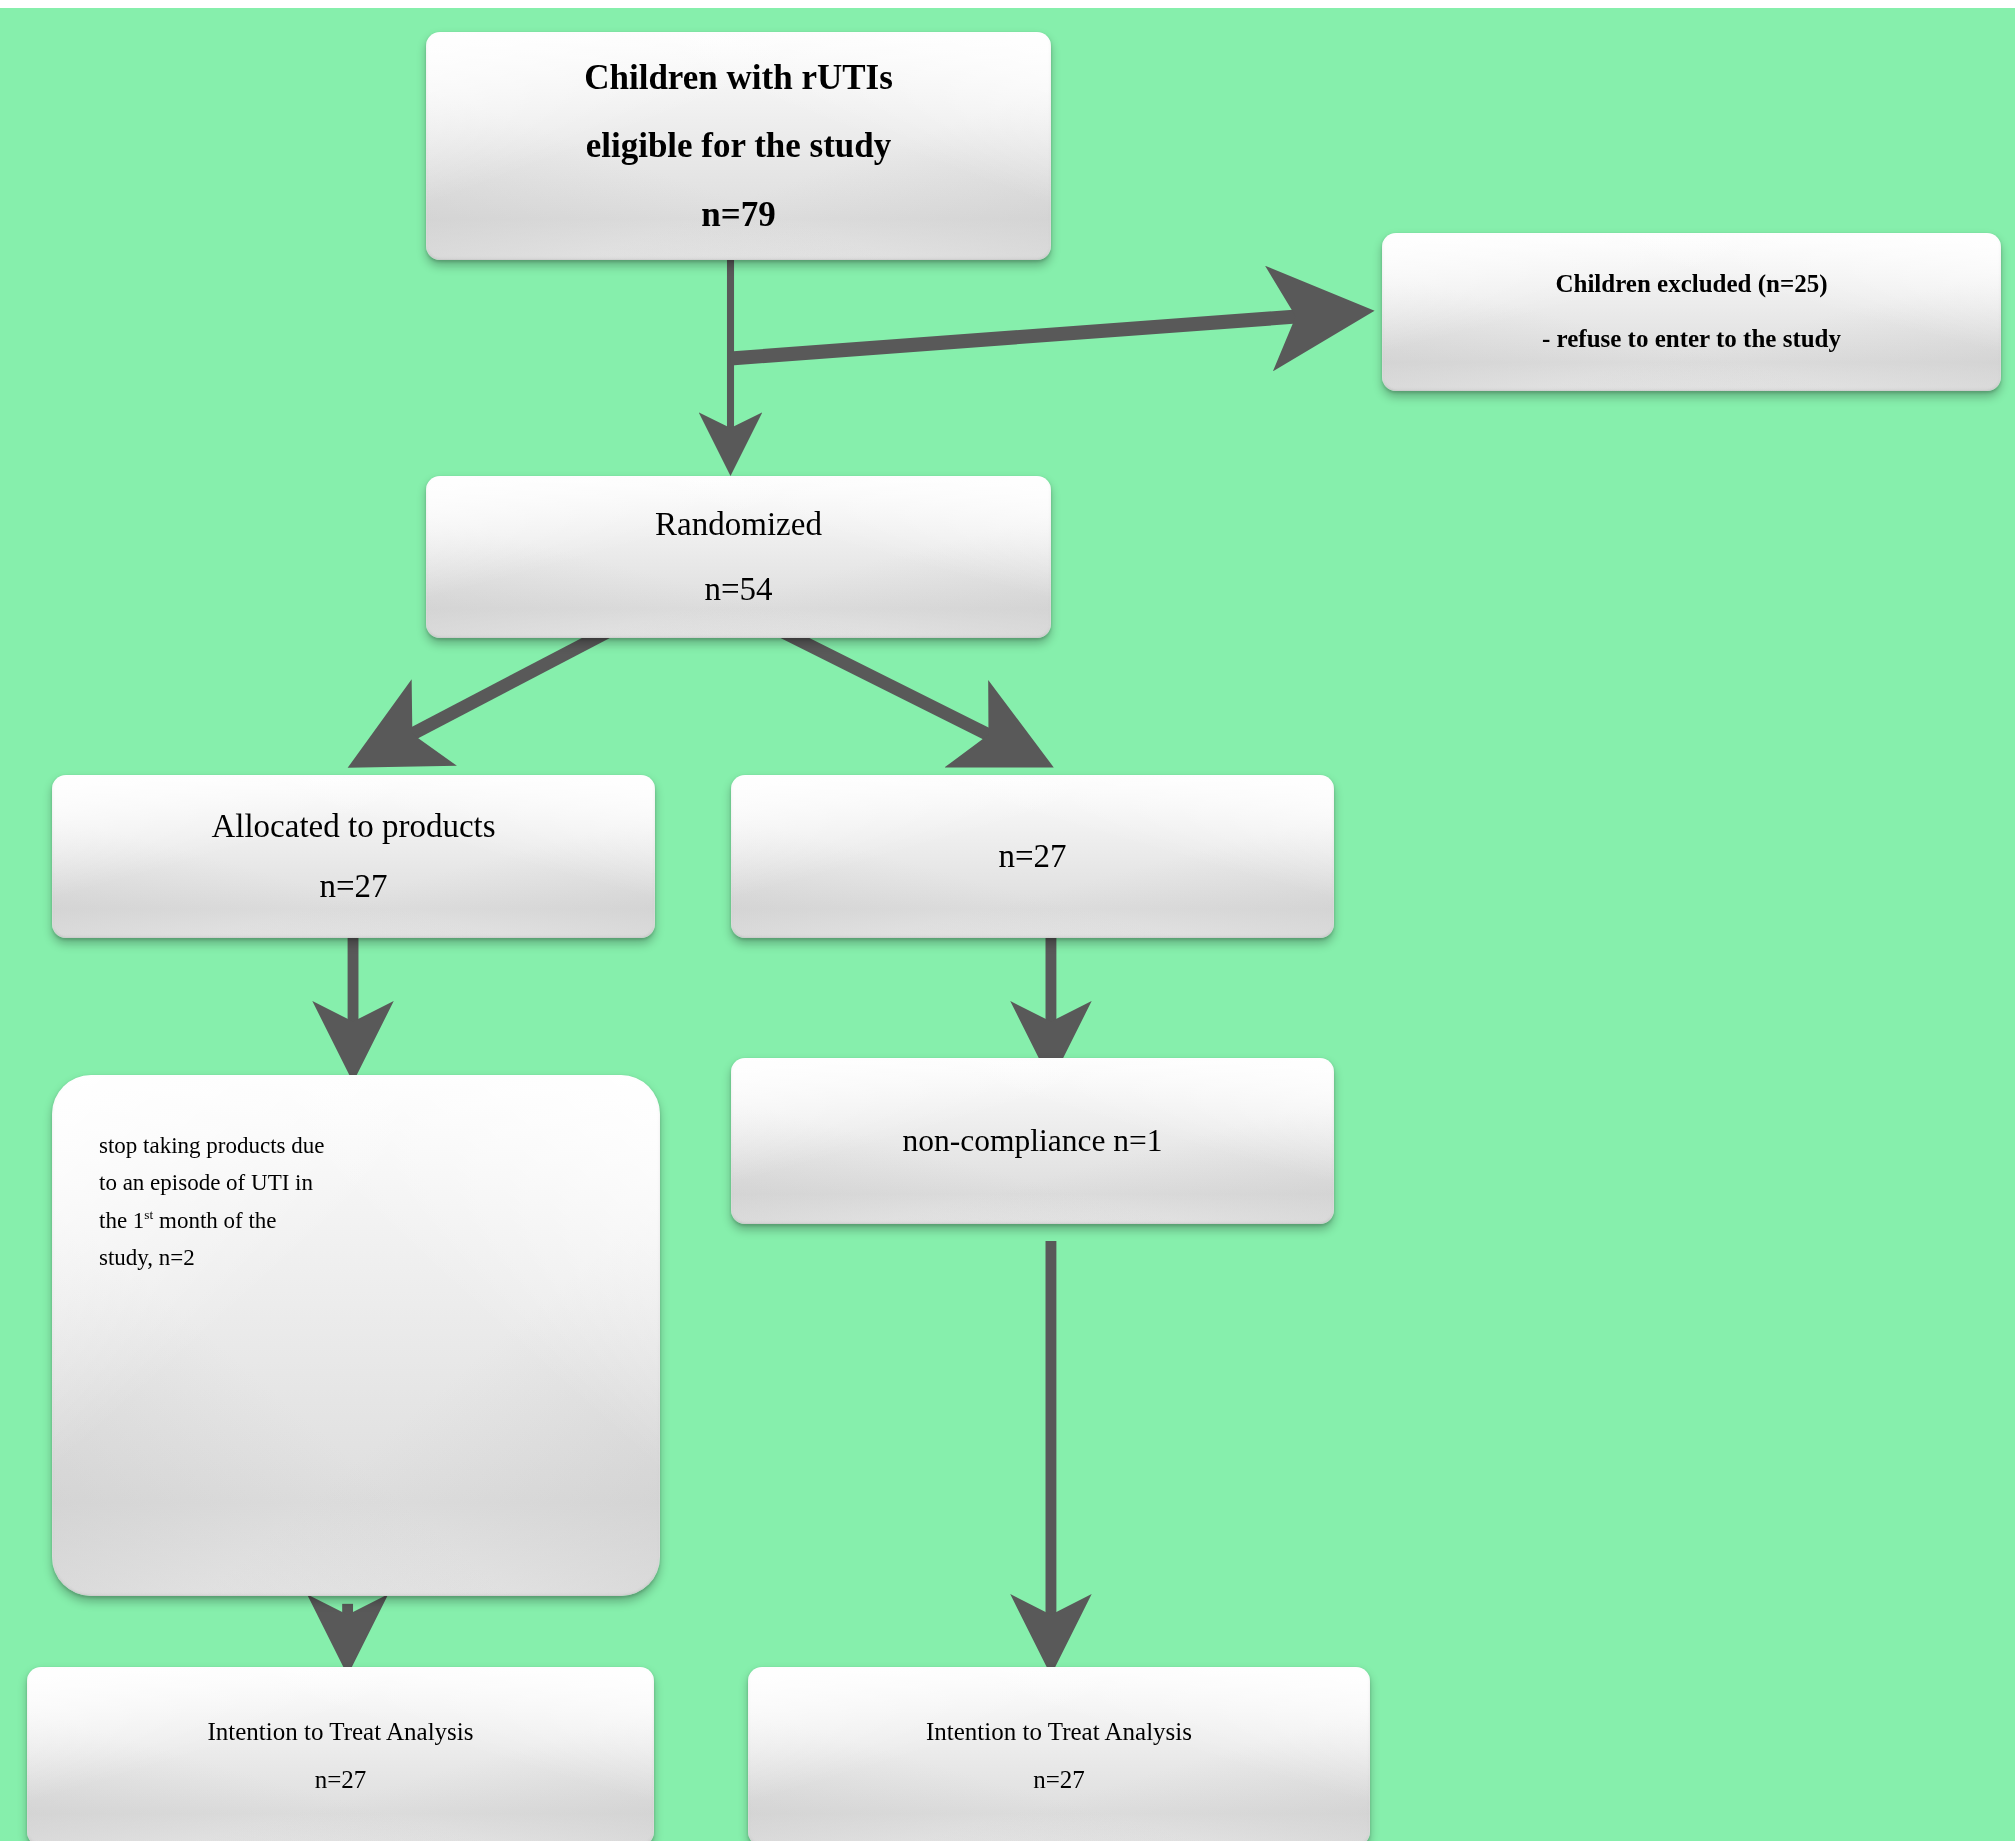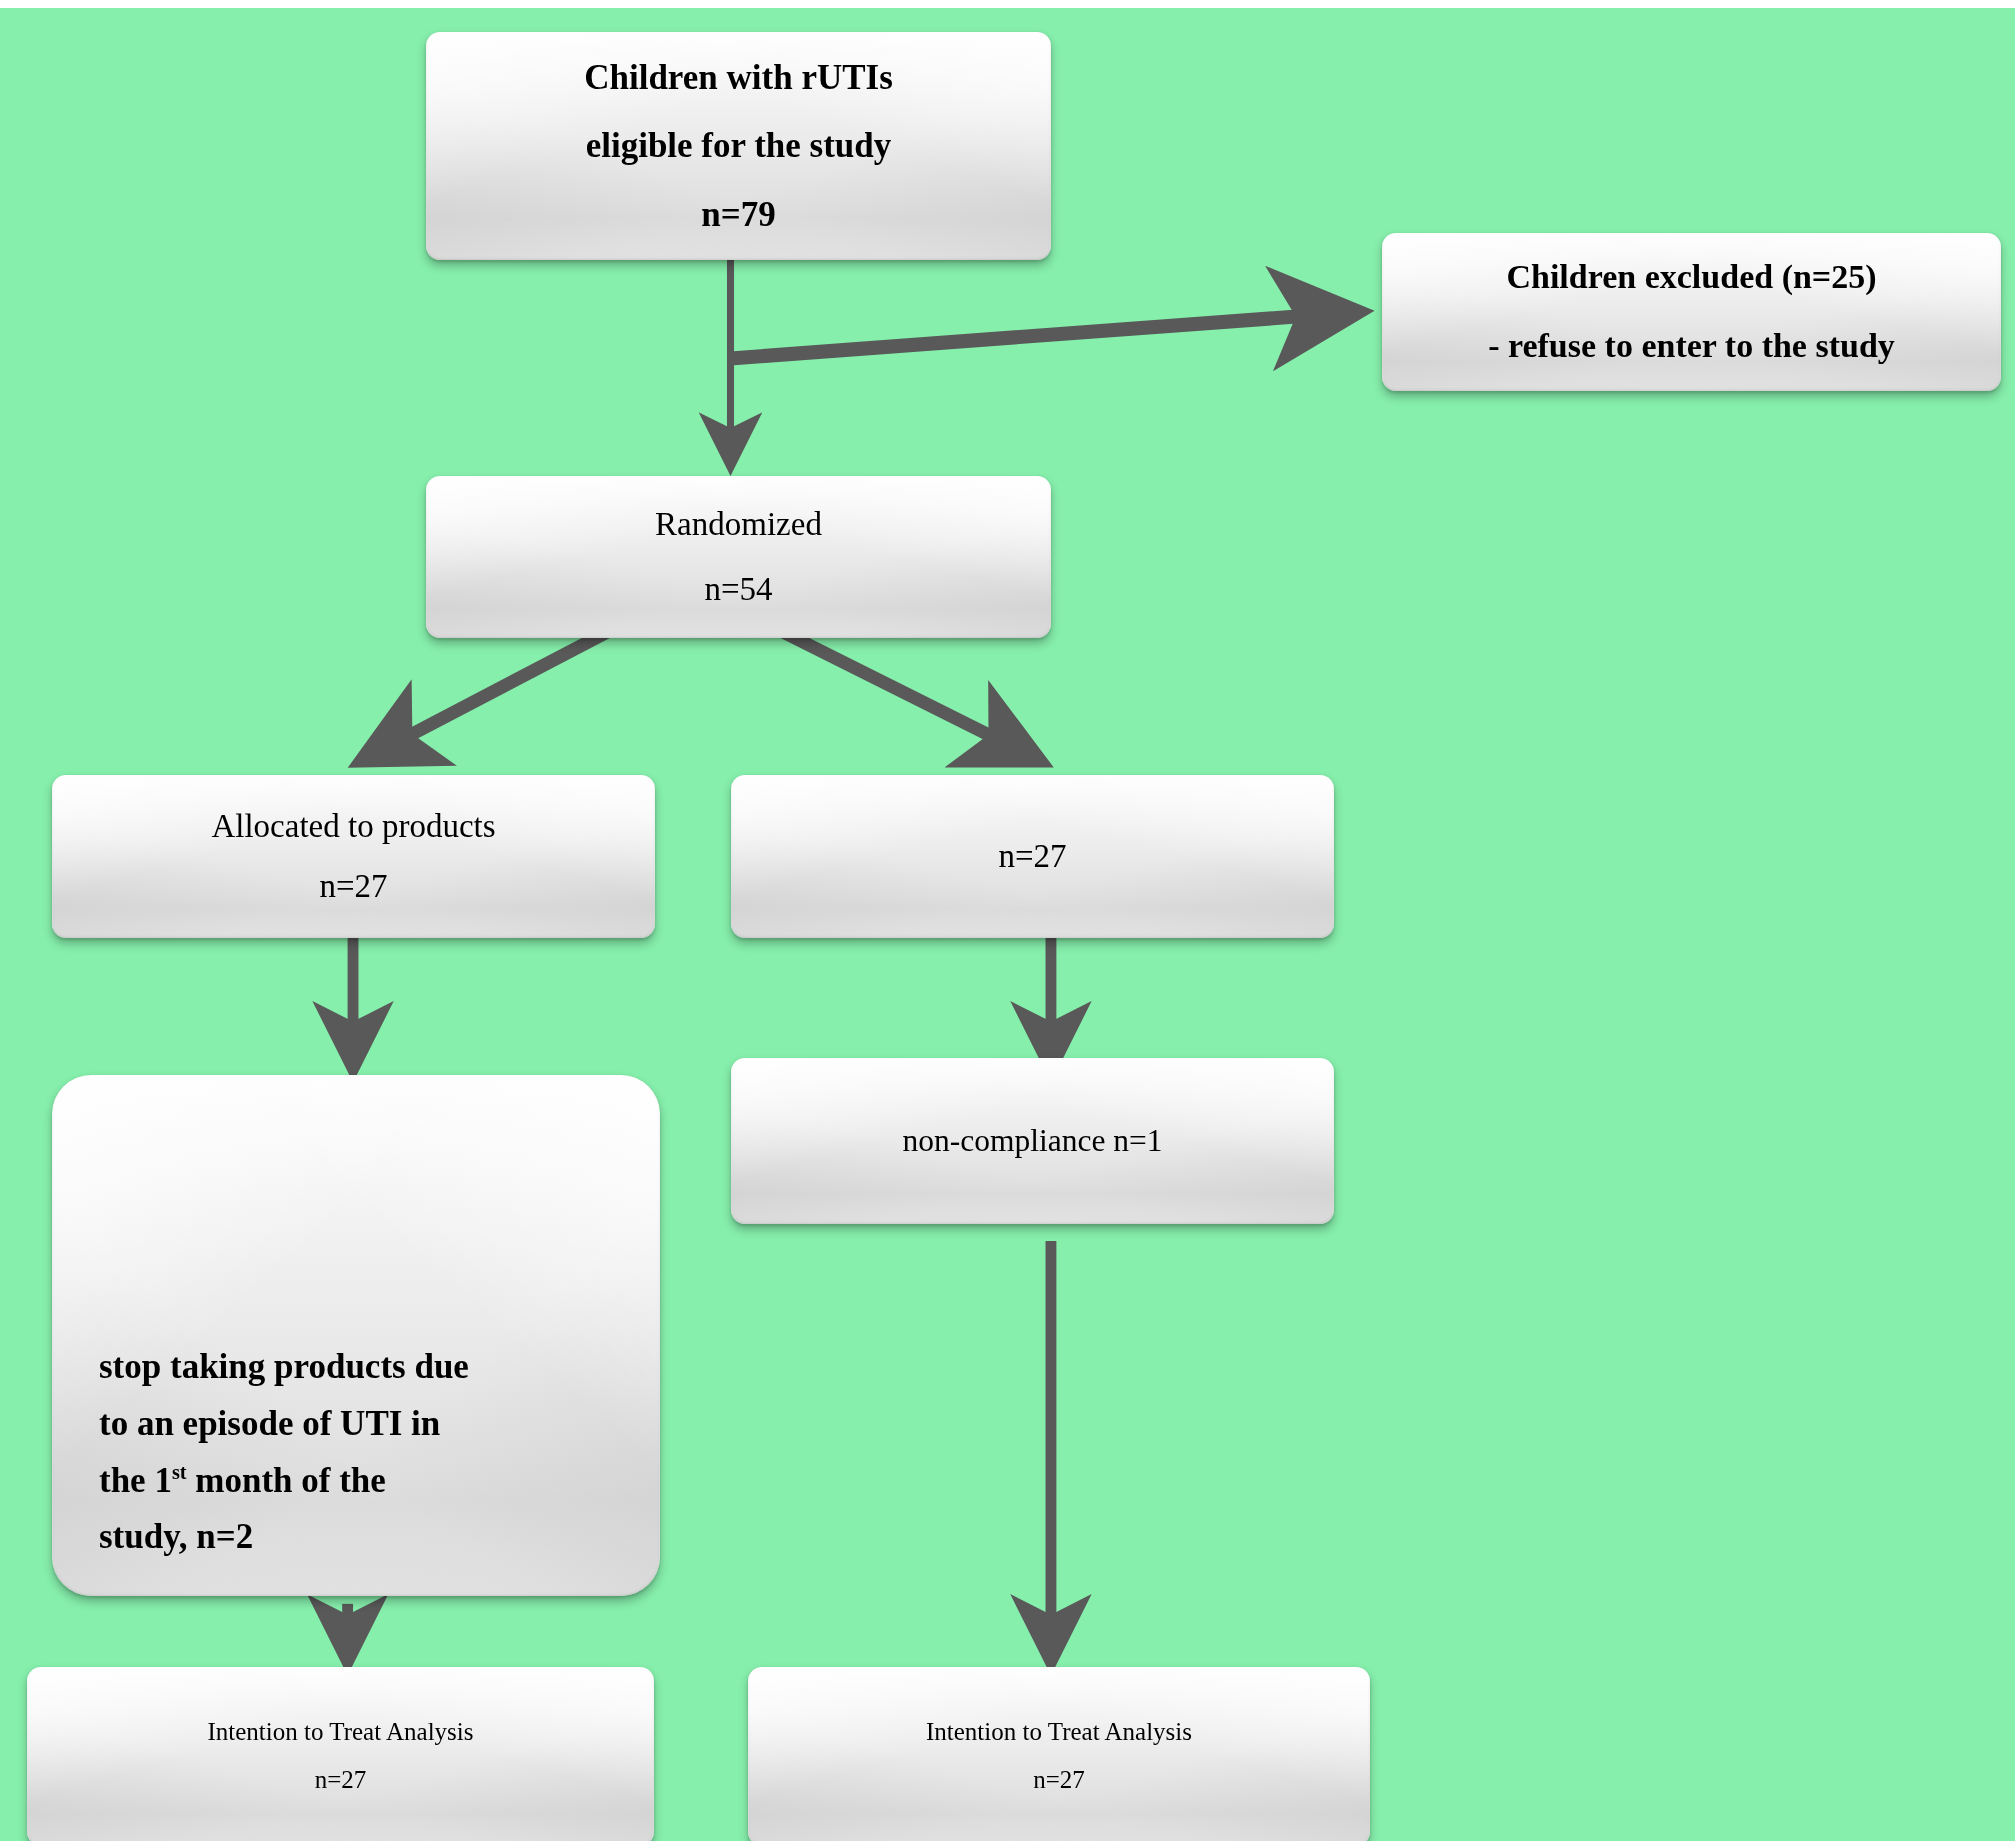--- a/index.html
+++ b/index.html
@@ -53,7 +53,7 @@
   #node-eligible   { font-size: 35px; font-weight: bold; }
   #node-eligible .line + .line { margin-top: 14px; }
 
-  #node-excluded   { font-size: 34px; font-weight: bold; }
+  #node-excluded   { font-size: 25px; font-weight: bold; }
   #node-excluded .line + .line { margin-top: 16.3px; }
 
   #node-randomized { font-size: 33px; font-weight: normal; justify-content: center; }

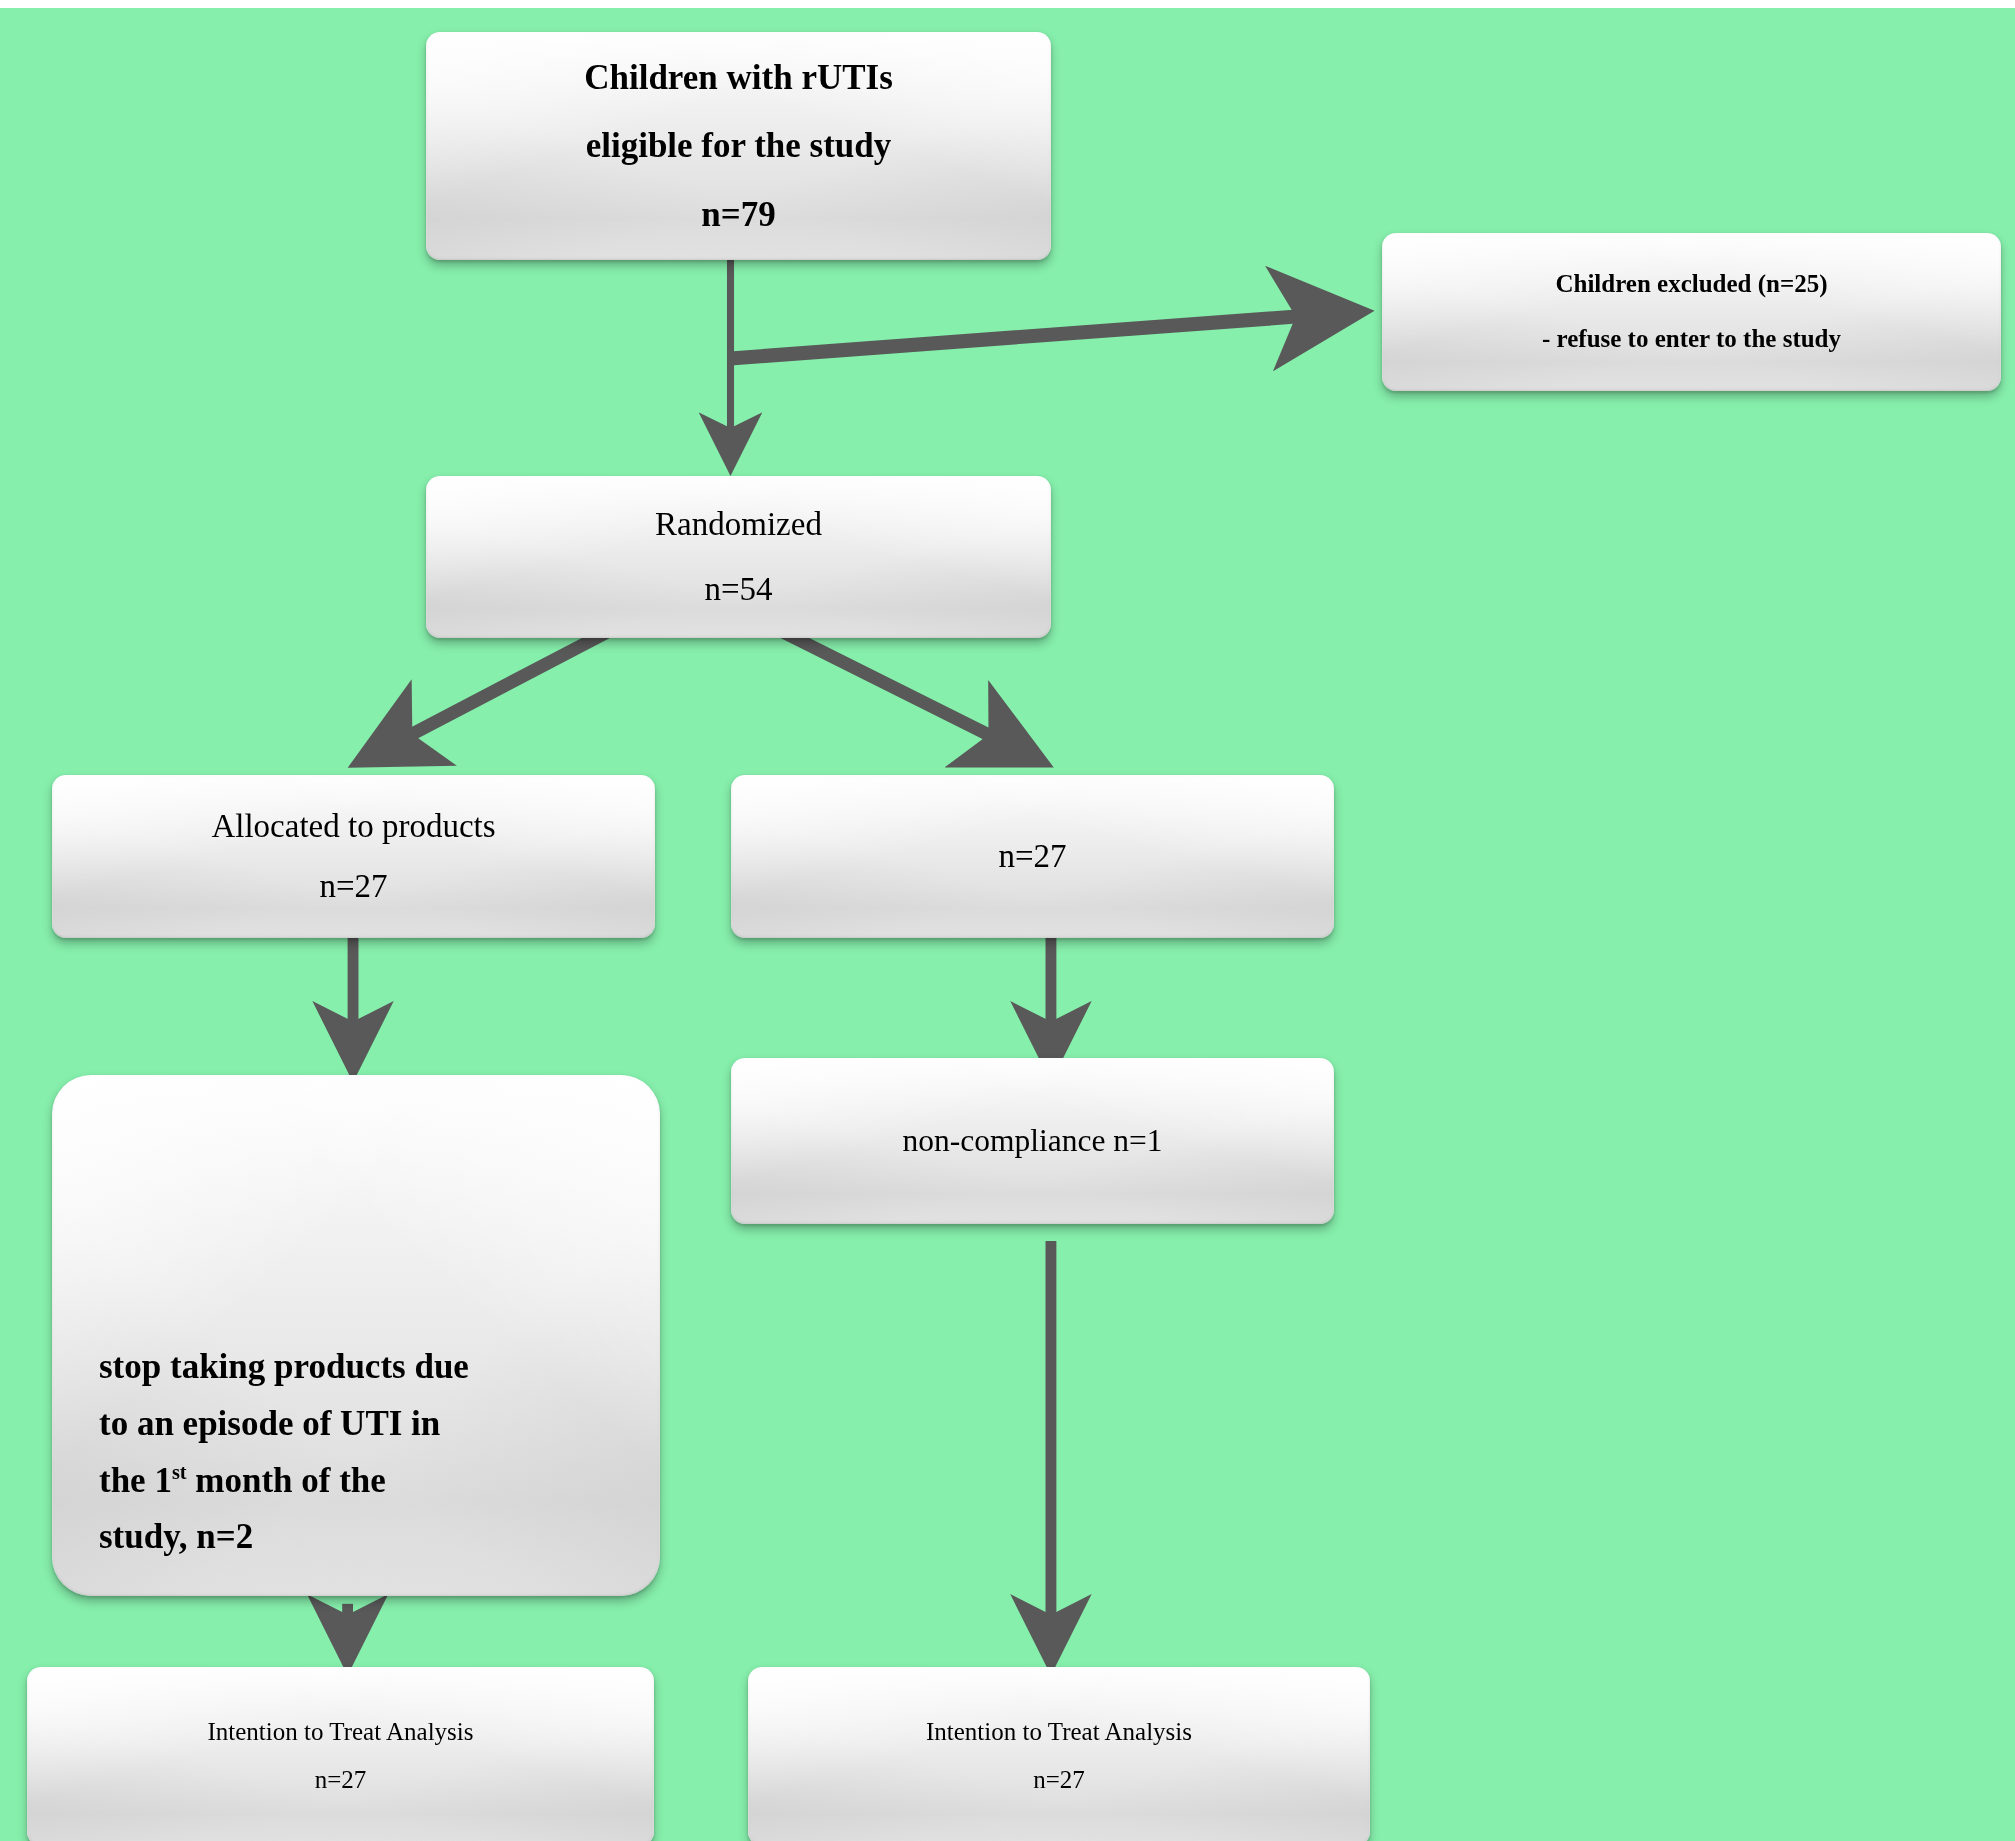--- a/index.html
+++ b/index.html
@@ -64,10 +64,10 @@
   #node-alloc-probiotics .line + .line { margin-top: 8.7px; }
 
   #node-placebo-dropouts {
-    font-size: 35px;
-    font-weight: bold;
+    font-size: 23px;
+    font-weight: normal;
     align-items: flex-start;
-    justify-content: flex-end;
+    justify-content: flex-start;
     text-align: left;
     padding: 52px 0 0 47px;
     line-height: 1.62;

